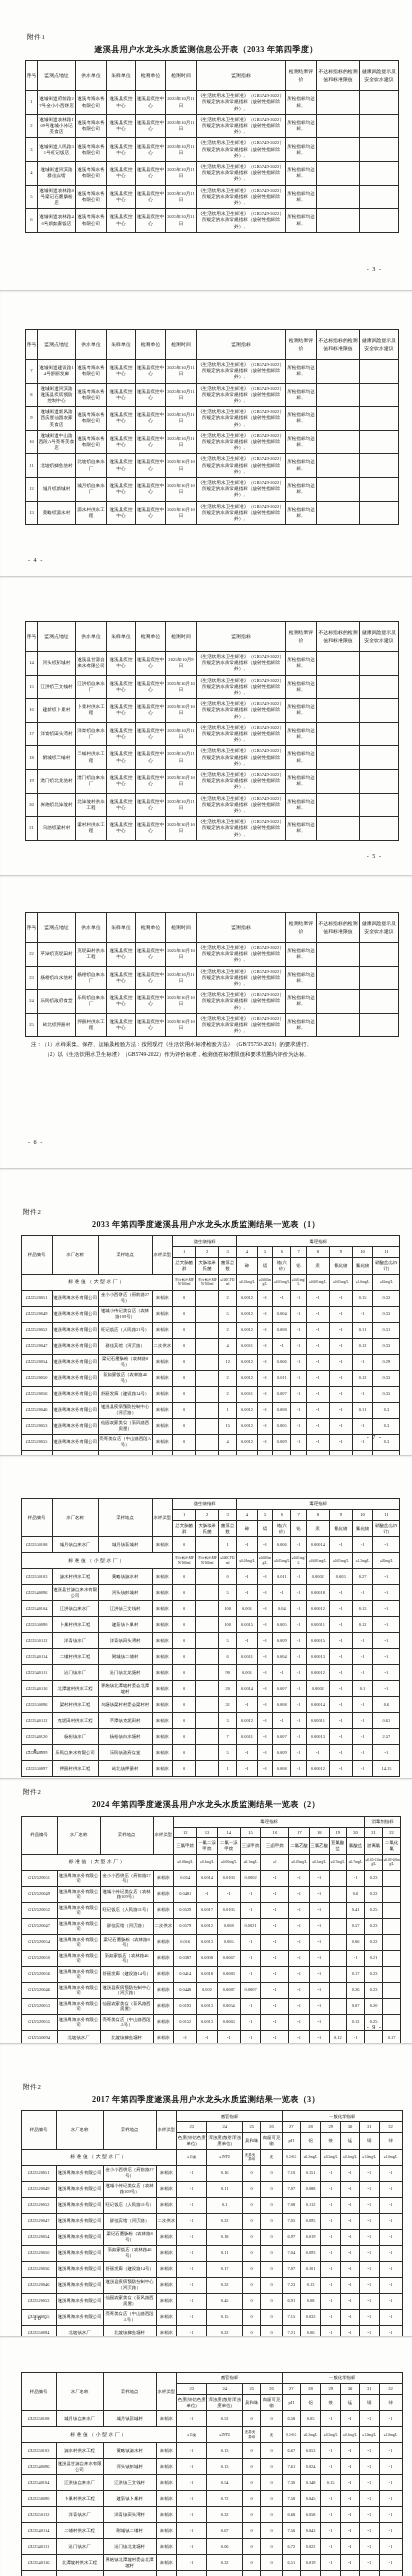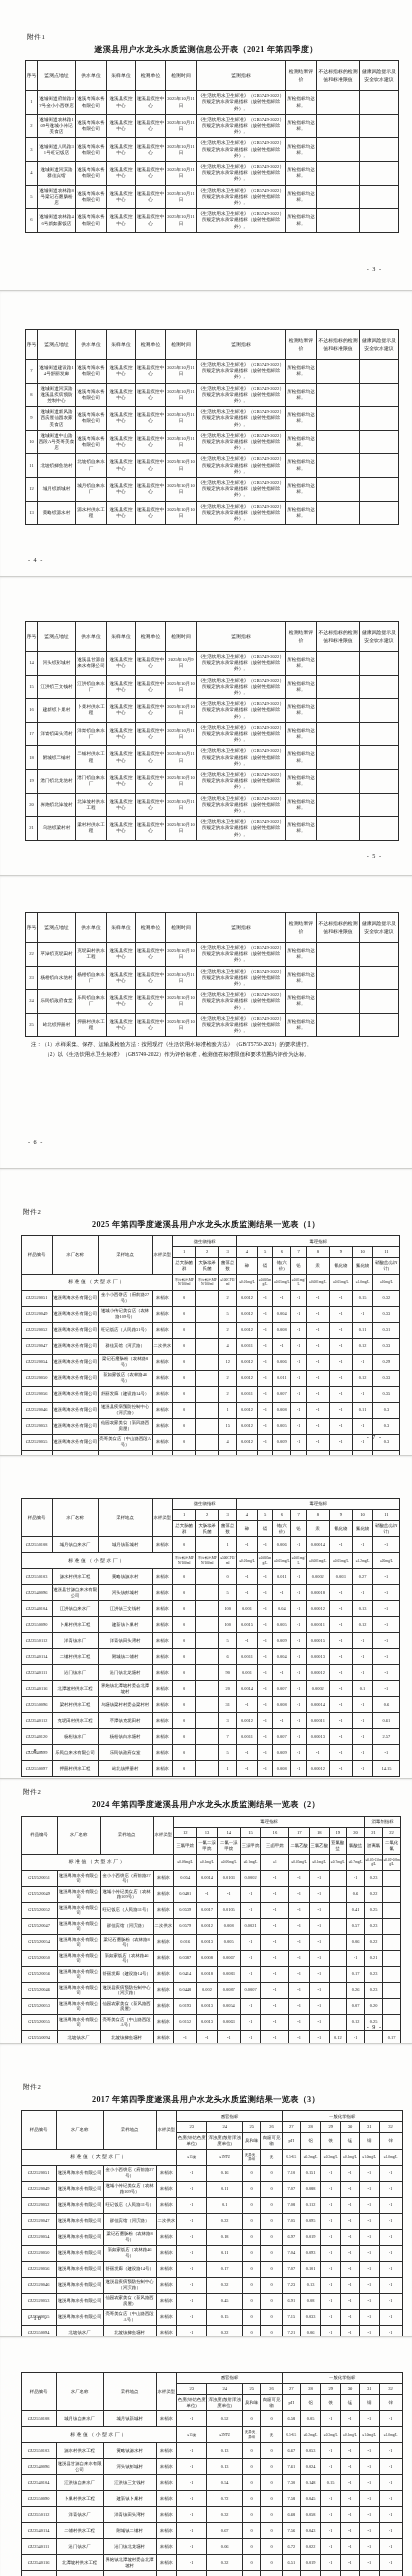--- a/index.html
+++ b/index.html
@@ -41,7 +41,7 @@
 
 <section class="page" style="height:290px">
   <div class="annex-label" style="margin-top:33px">附件1</div>
-  <h1 class="doc-title">遂溪县用户水龙头水质监测信息公开表（2021 年第四季度）</h1>
+  <h1 class="doc-title">遂溪县用户水龙头水质监测信息公开表（2033 年第四季度）</h1>
   <table class="a1">
       <colgroup>
         <col style="width: 12px;">

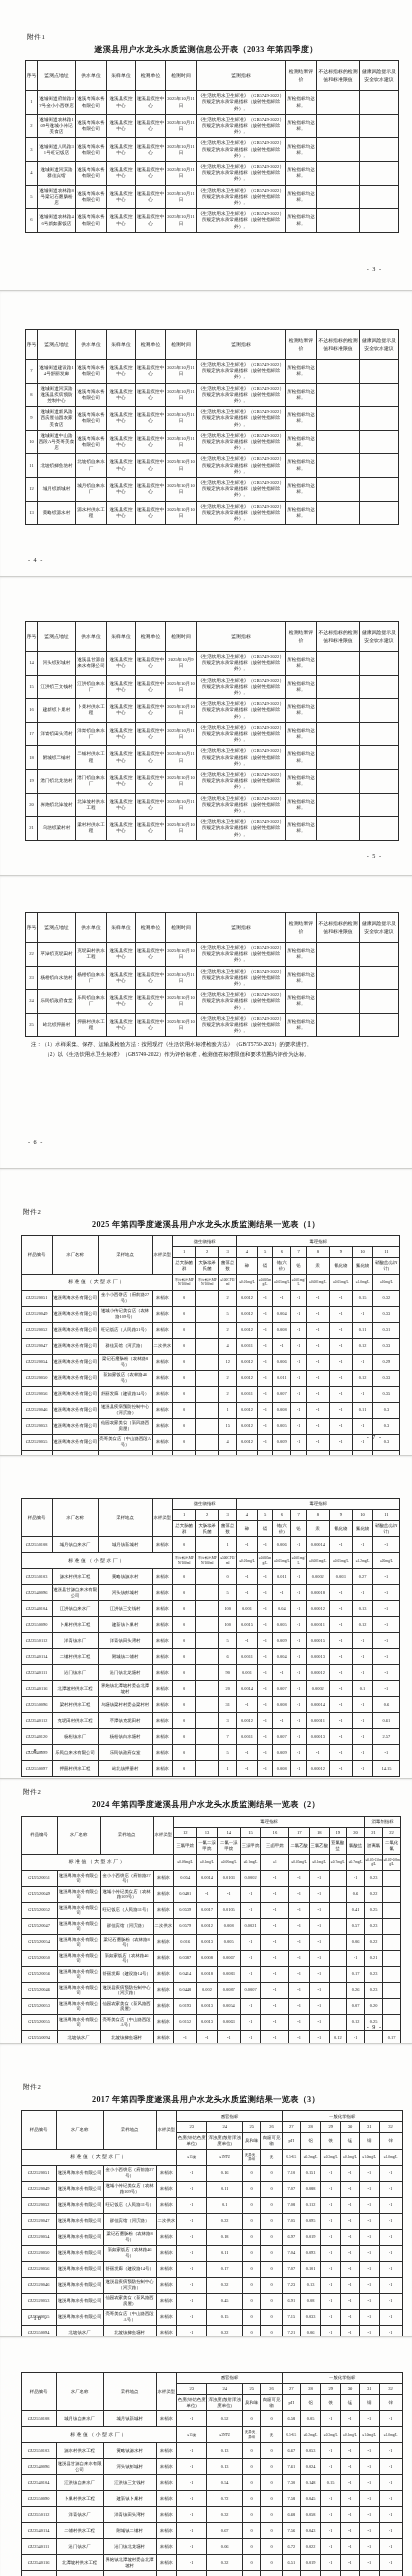--- a/index.html
+++ b/index.html
@@ -483,7 +483,7 @@
 
 <section class="page" style="height:286px">
   <div class="annex-label" style="margin-top:39px;margin-left:23px">附件2</div>
-  <h1 class="doc-title">2025 年第四季度遂溪县用户水龙头水质监测结果一览表（1）</h1>
+  <h1 class="doc-title">2033 年第四季度遂溪县用户水龙头水质监测结果一览表（1）</h1>
   <table class="a2">
       <colgroup>
         <col style="width: 31px;">

